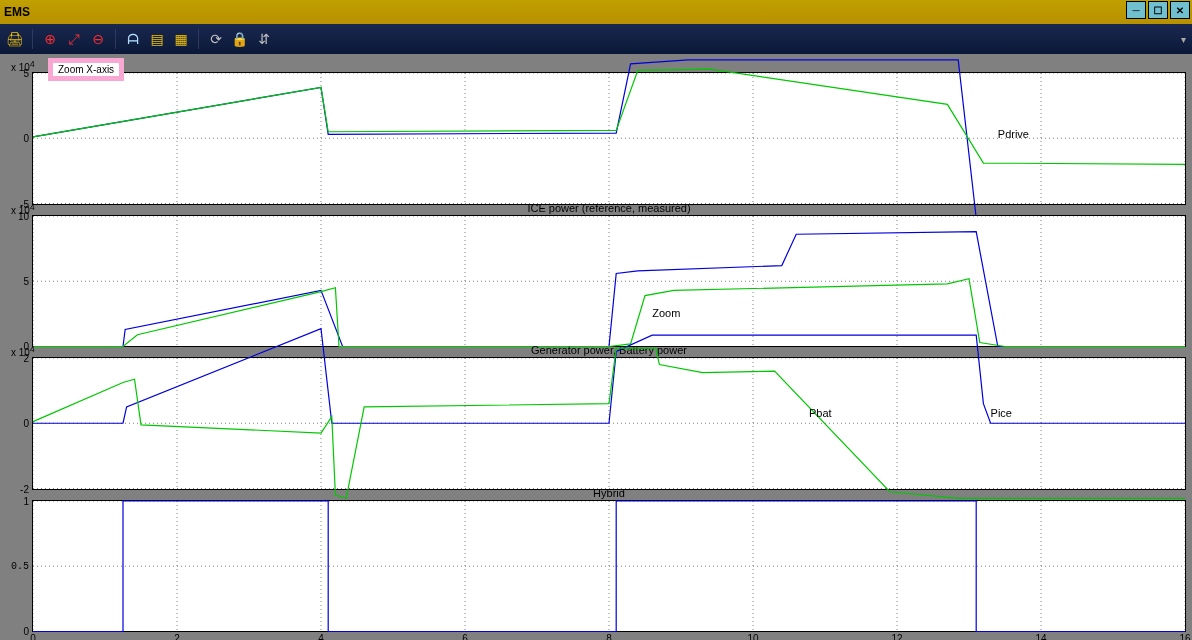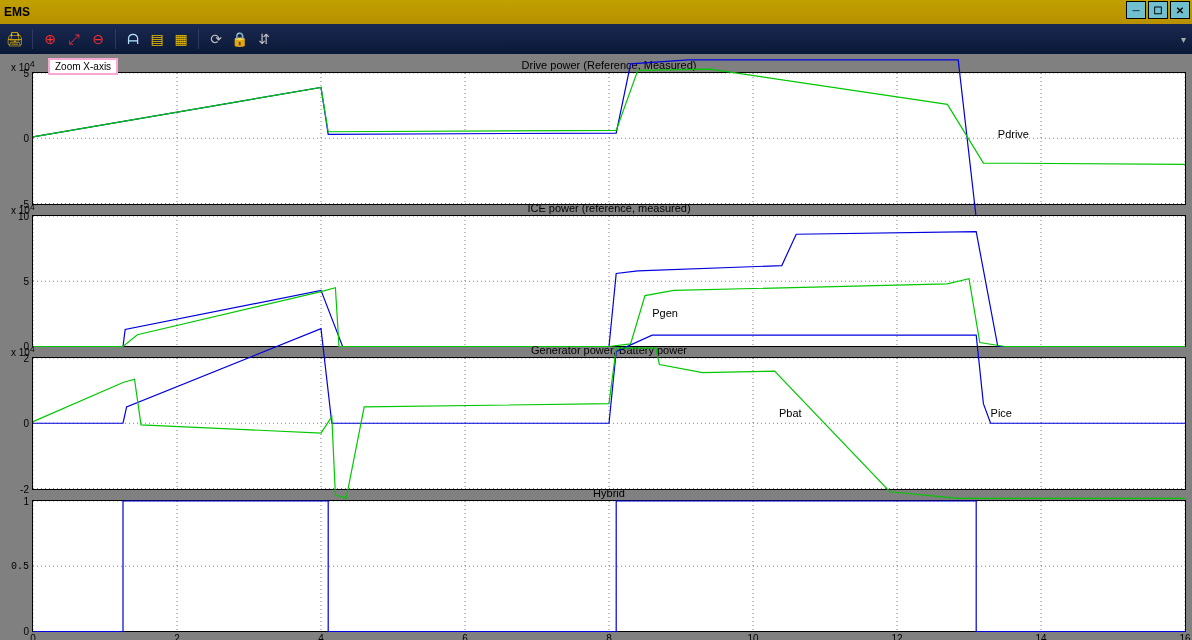--- a/index.html
+++ b/index.html
@@ -137,7 +137,7 @@
     left: 48px;
     top: 4px;
     background: #fff;
-    border: 2px solid #f9a8d4;
+    border: 5px solid #f9a8d4;
     padding: 1px 5px;
     font-size: 10px;
     z-index: 5;

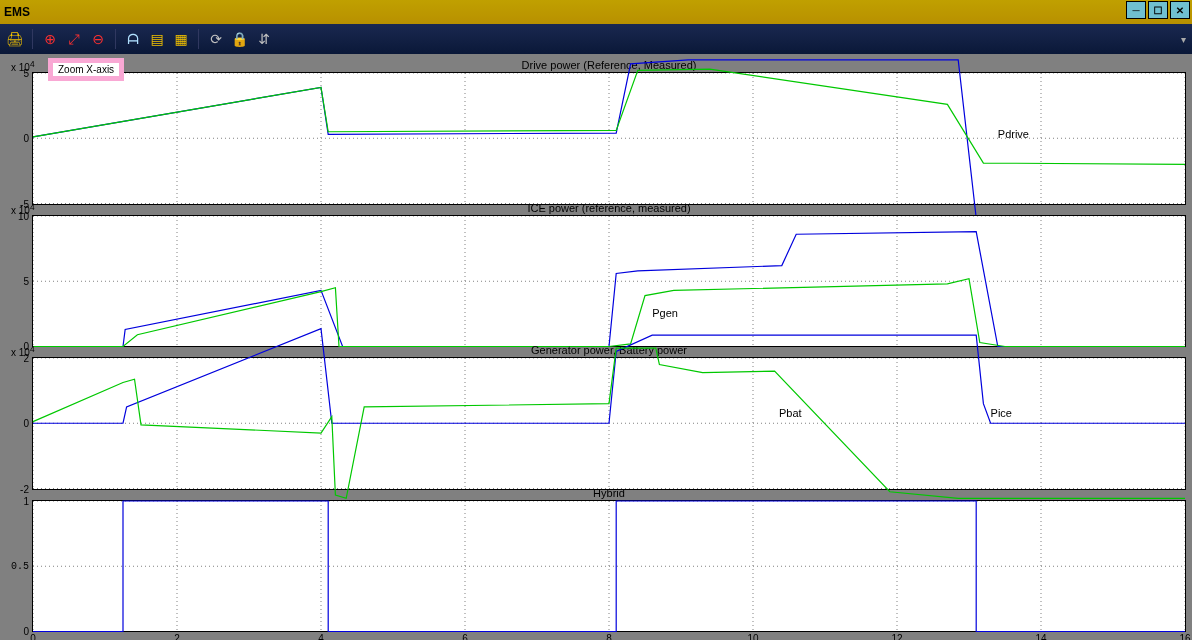--- a/index.html
+++ b/index.html
@@ -176,7 +176,6 @@
   <div class="tooltip-btn">Zoom X-axis</div>
 
 <div class="axes" style="left: 32px; top: 18px; width: 1152px; height: 130.5px;">
-      <div class="chart-title">Drive power (Reference, Measured)</div>
       <div class="y-exp">x 10<sup>4</sup></div>
       <svg class="plot-svg" viewBox="0 0 1152 130.5" preserveAspectRatio="none">
         <g class="grid">

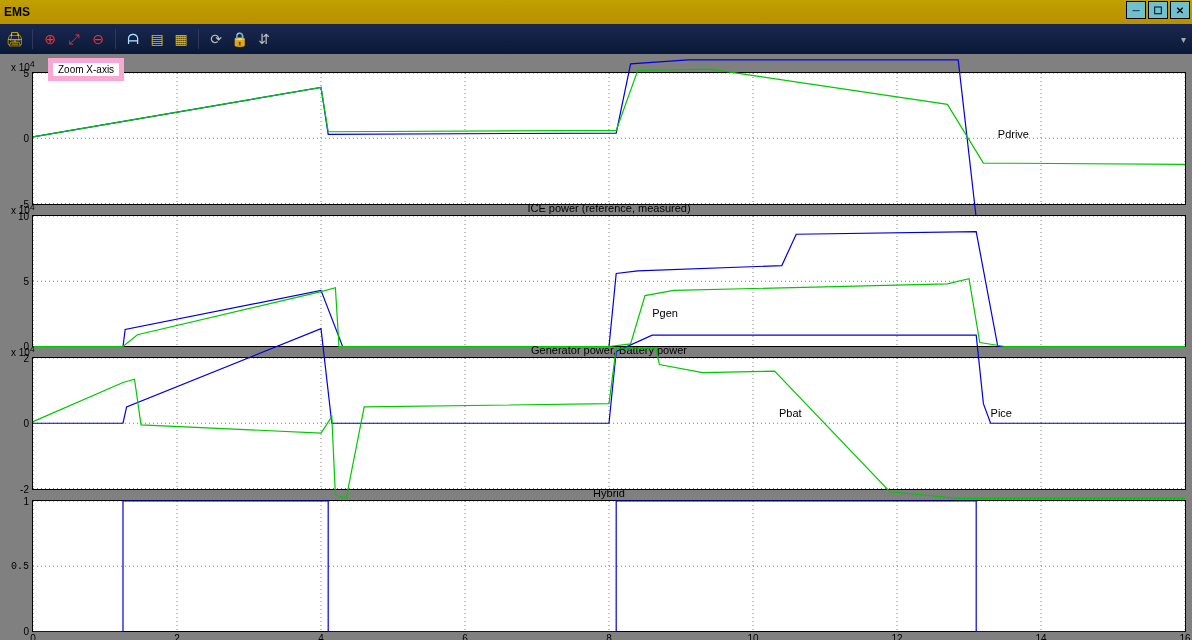--- a/index.html
+++ b/index.html
@@ -224,7 +224,7 @@
       <div class="tick-label-y" style="top: 130.5px;">0</div>
       <div class="tick-label-y" style="top: 65.25px;">5</div>
       <div class="tick-label-y" style="top: 0px;">10</div>
-      <div class="ann" style="left: 619.2px; top: 91.875px;">Pgen</div>
+      <div class="ann" style="left: 619.2px; top: 91.875px;">Zoom</div>
     </div>
     <div class="axes" style="left: 32px; top: 303px; width: 1152px; height: 130.5px;">
       <div class="chart-title">Generator power, Battery power</div>

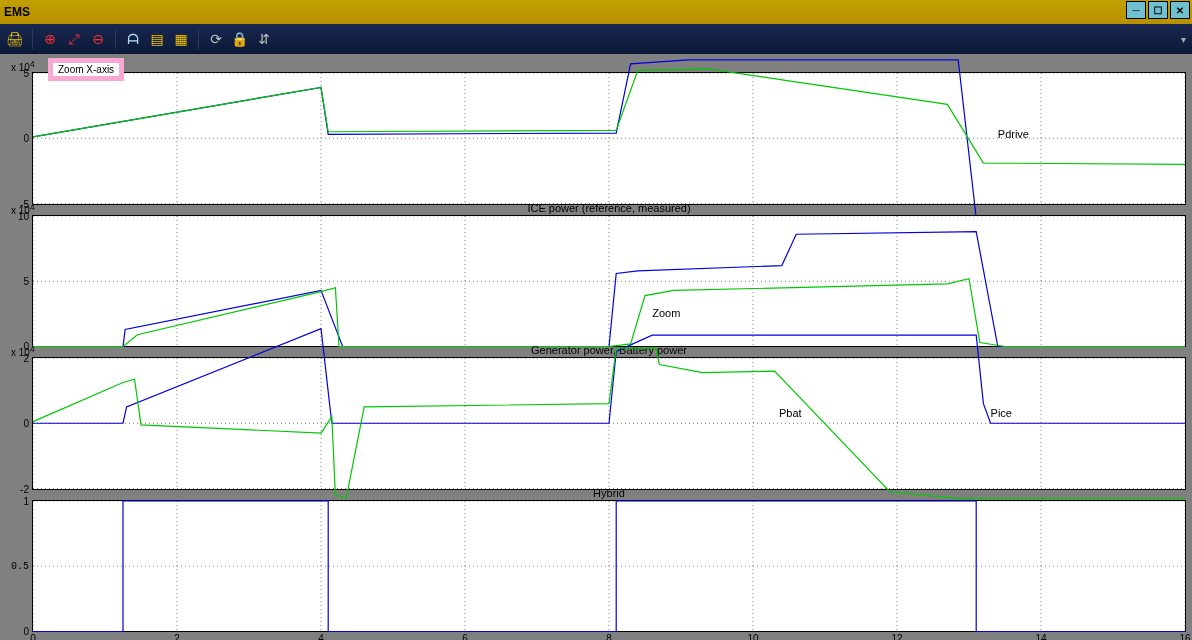--- a/index.html
+++ b/index.html
@@ -250,7 +250,7 @@
       <div class="tick-label-y" style="top: 130.5px;">-2</div>
       <div class="tick-label-y" style="top: 65.25px;">0</div>
       <div class="tick-label-y" style="top: 0px;">2</div>
-      <div class="ann" style="left: 746px; top: 49.4625px;">Pbat</div>
+      <div class="ann" style="left: 776px; top: 49.4625px;">Pbat</div>
       <div class="ann" style="left: 957.6px; top: 49.4625px;">Pice</div>
     </div>
     <div class="axes" style="left: 32px; top: 445.5px; width: 1152px; height: 130.5px;">

